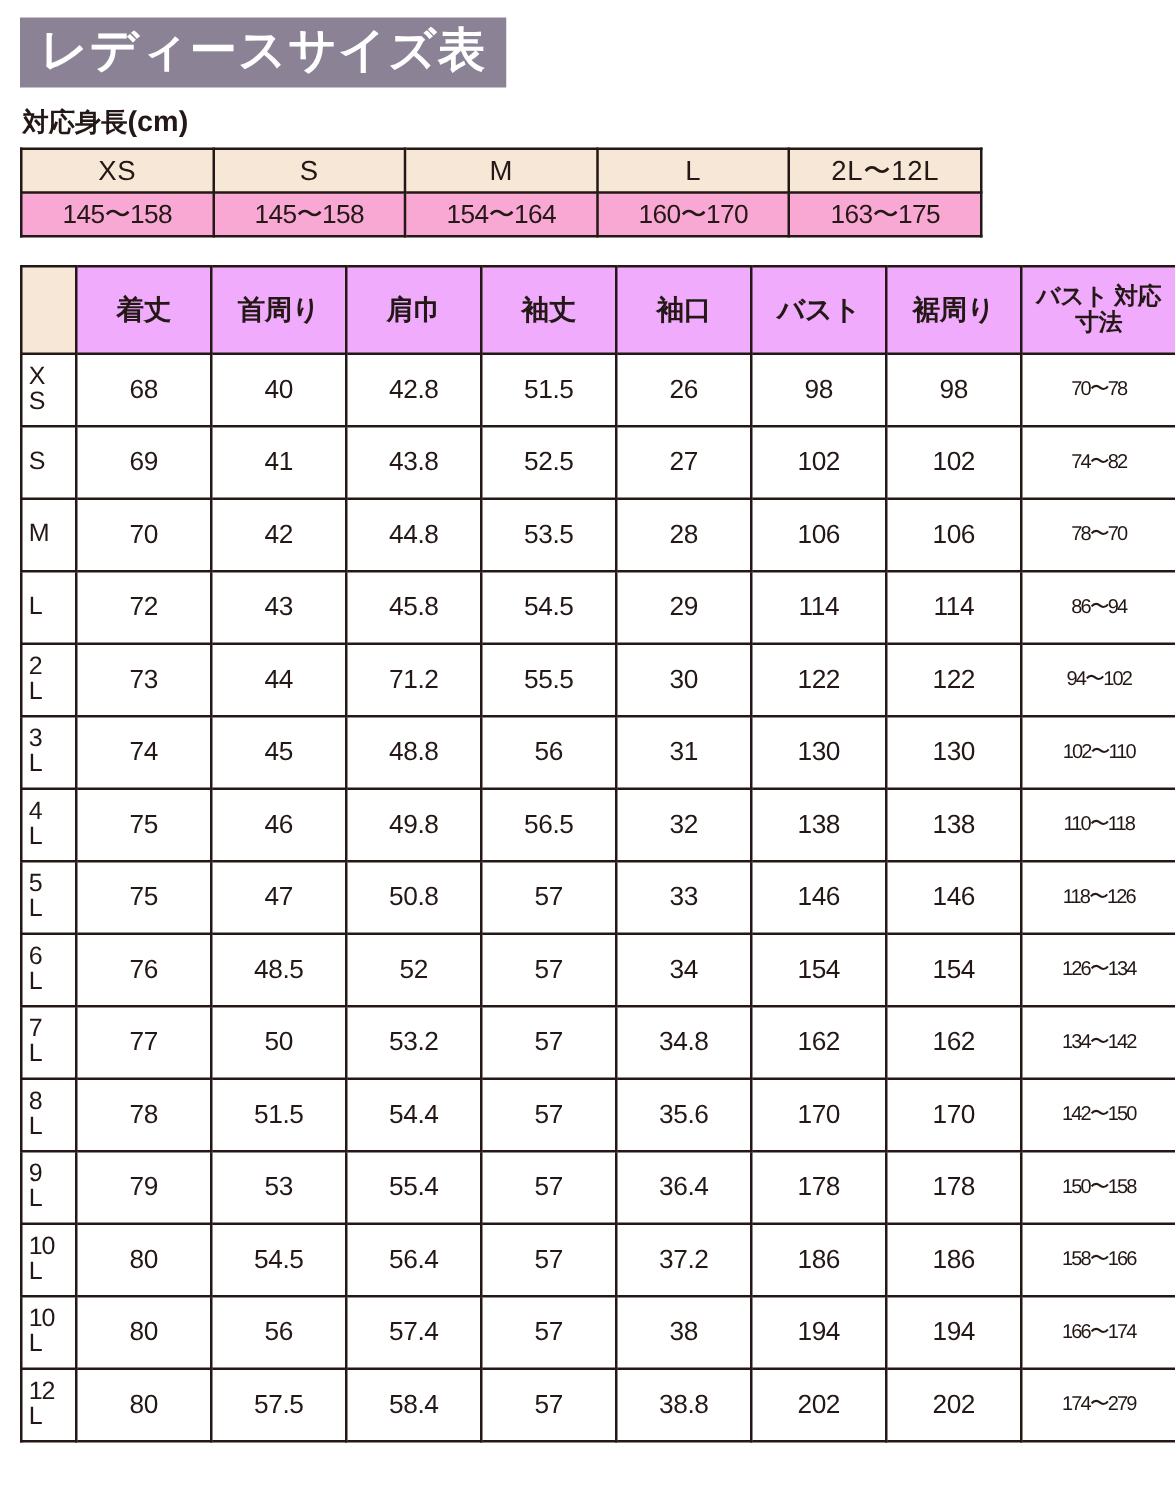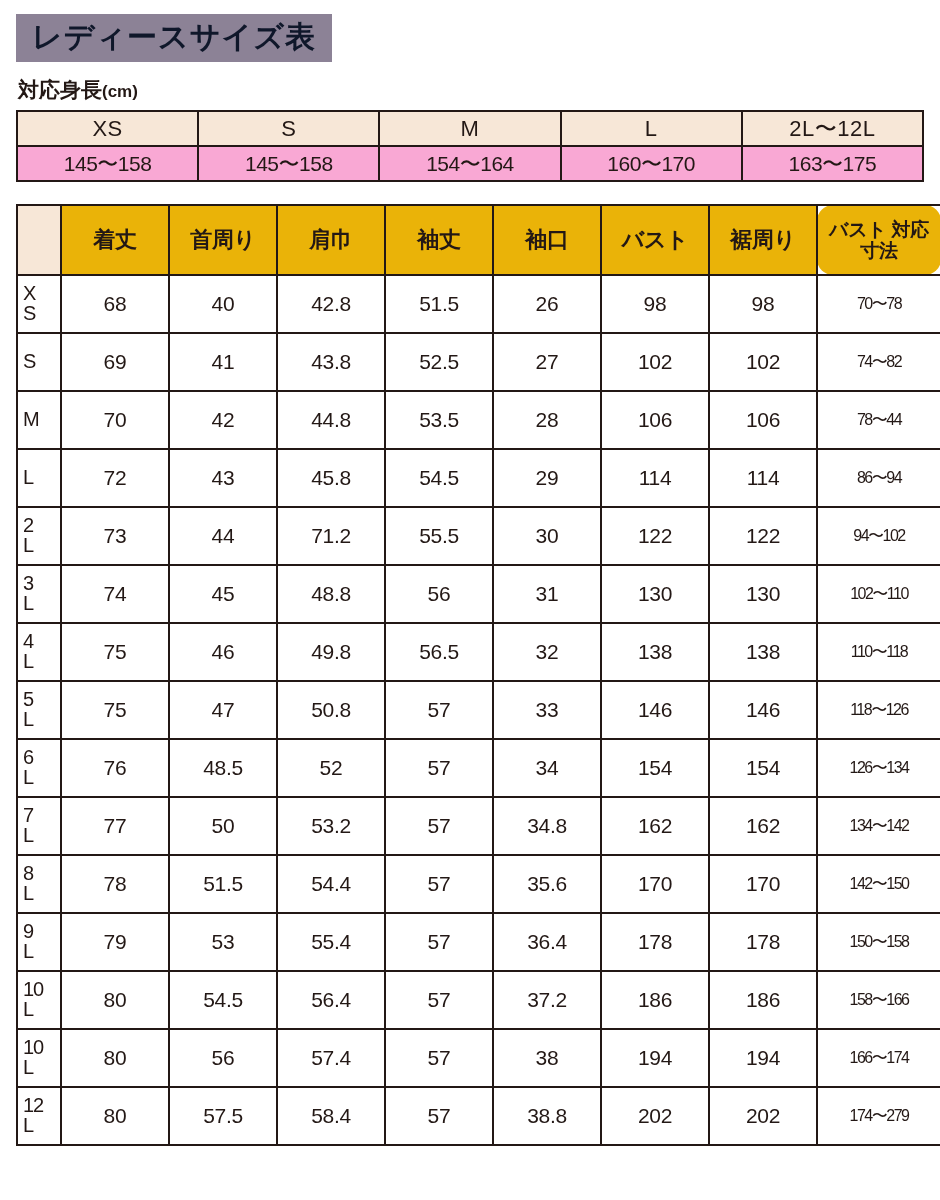--- a/index.html
+++ b/index.html
@@ -25,8 +25,8 @@
   .title-banner {
     display: inline-block;
     background: #8c8296;
-    color: #0f172a;
-    font-size: 30px;
+    color: #ffffff;
+    font-size: 38px;
     font-weight: bold;
     letter-spacing: 1px;
     padding: 8px 16px 10px 16px;

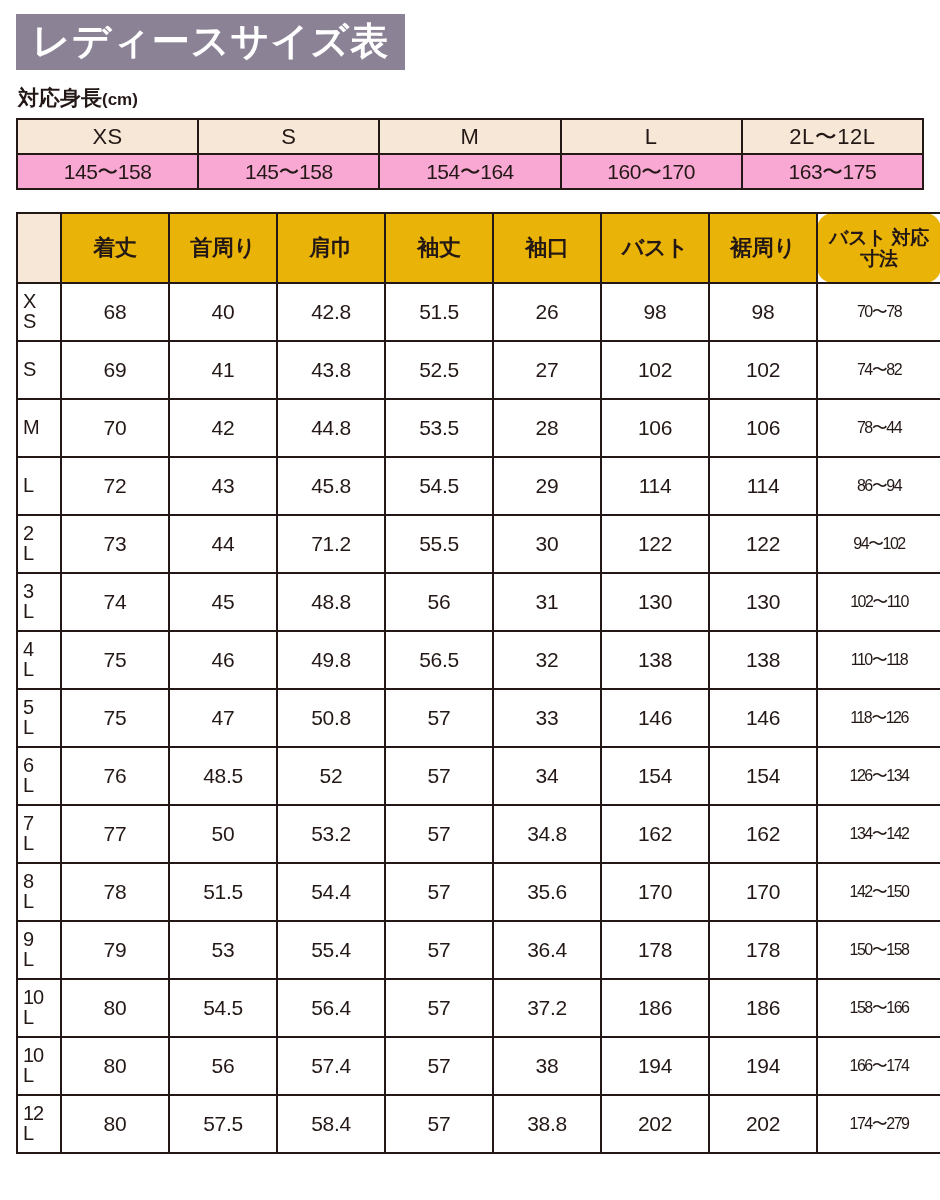--- a/index.html
+++ b/index.html
@@ -40,7 +40,7 @@
     letter-spacing: 0px;
   }
   .sub-heading .unit {
-    font-size: 17px;
+    font-size: 23px;
     font-weight: bold;
   }
   

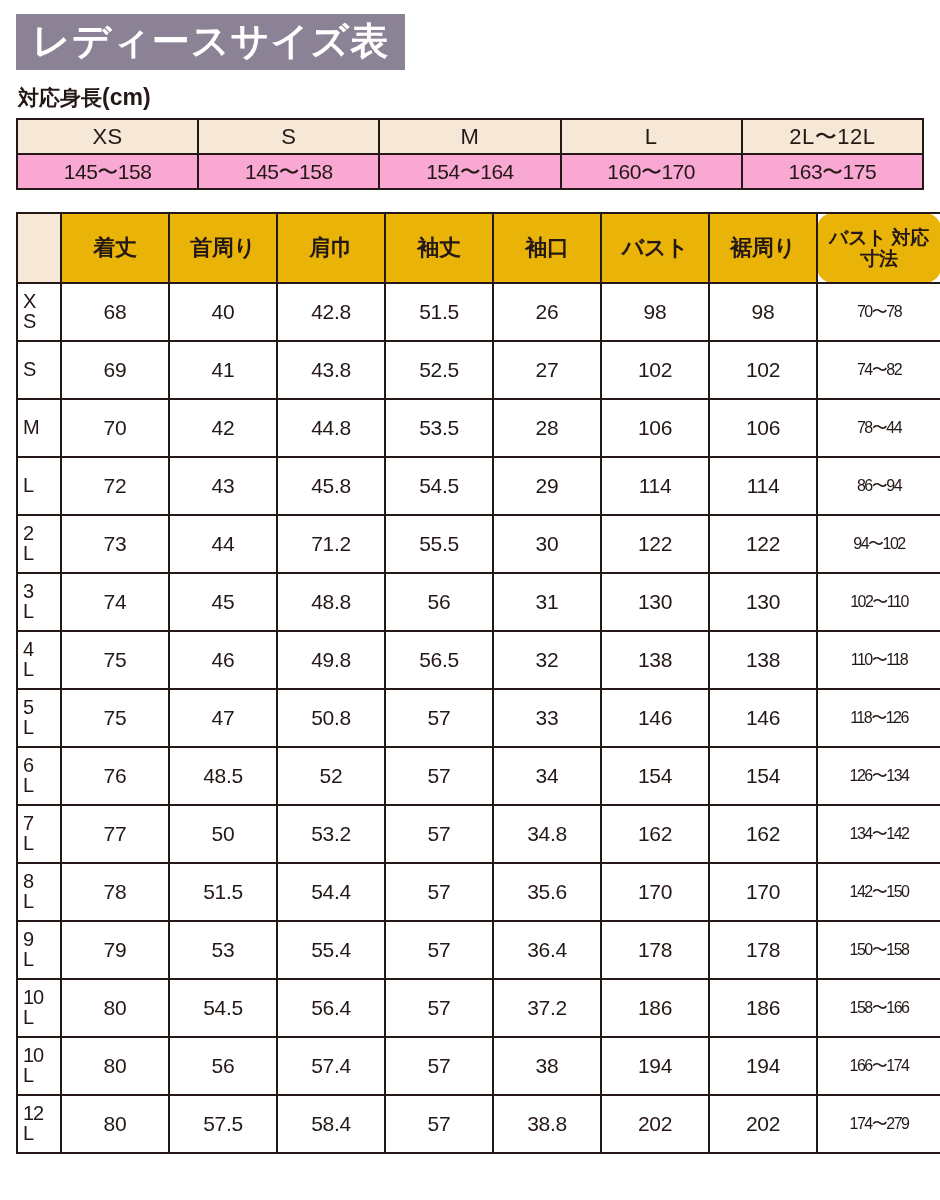--- a/index.html
+++ b/index.html
@@ -49,7 +49,7 @@
     table-layout: fixed;
   }
   .height-table {
-    width: 908px;
+    width: 770px;
     margin: 0 0 0 0;
   }
   .height-table td {

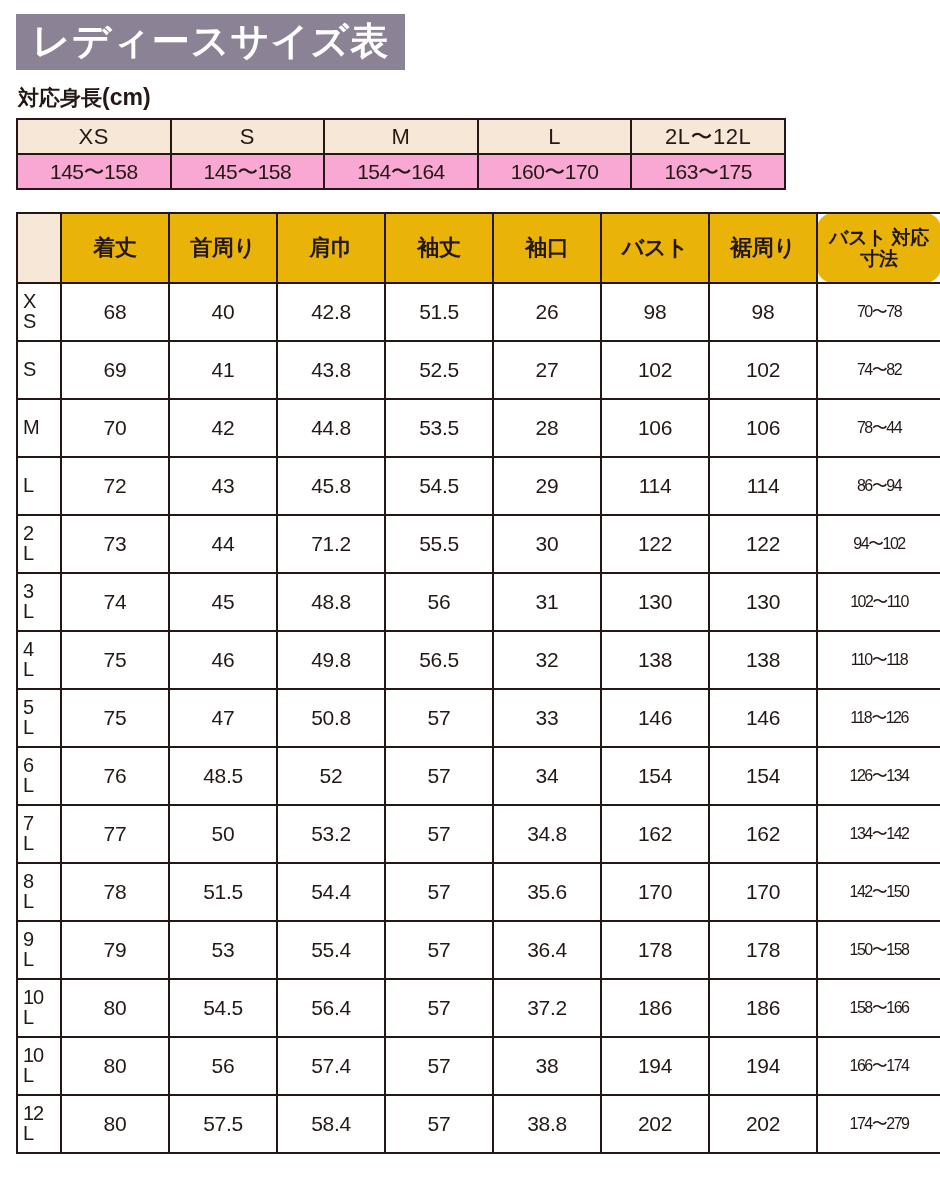--- a/index.html
+++ b/index.html
@@ -88,7 +88,7 @@
     letter-spacing: -0.3px;
   }
   .size-table thead th {
-    background: #eab308;
+    background: #f0abfc;
     height: 68px;
     font-size: 22px;
     font-weight: bold;

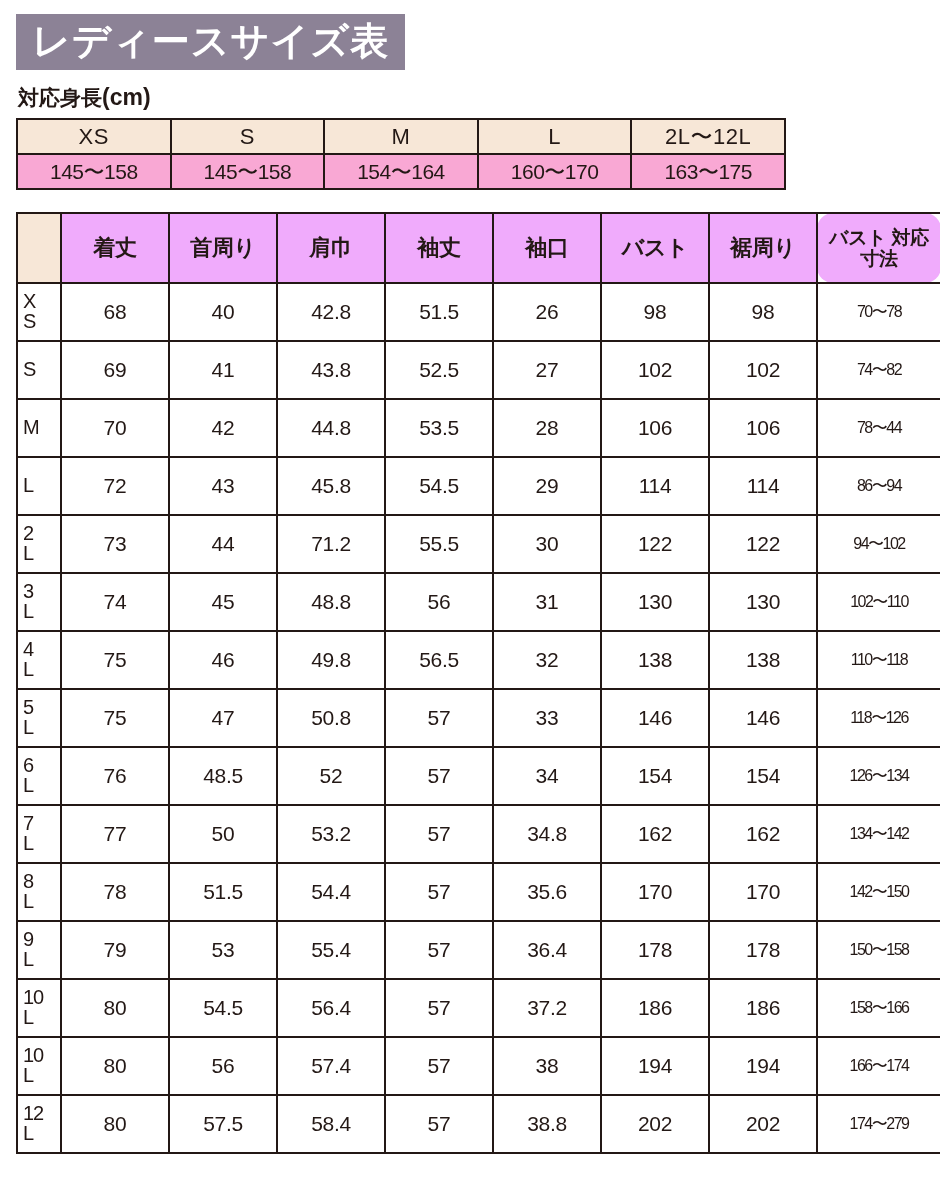--- a/index.html
+++ b/index.html
@@ -100,7 +100,6 @@
   .size-table thead th.two-line {
     font-size: 19px;
     line-height: 1.12;
-    border-radius: 16px;
   }
   .size-table tbody td {
     height: 56px;

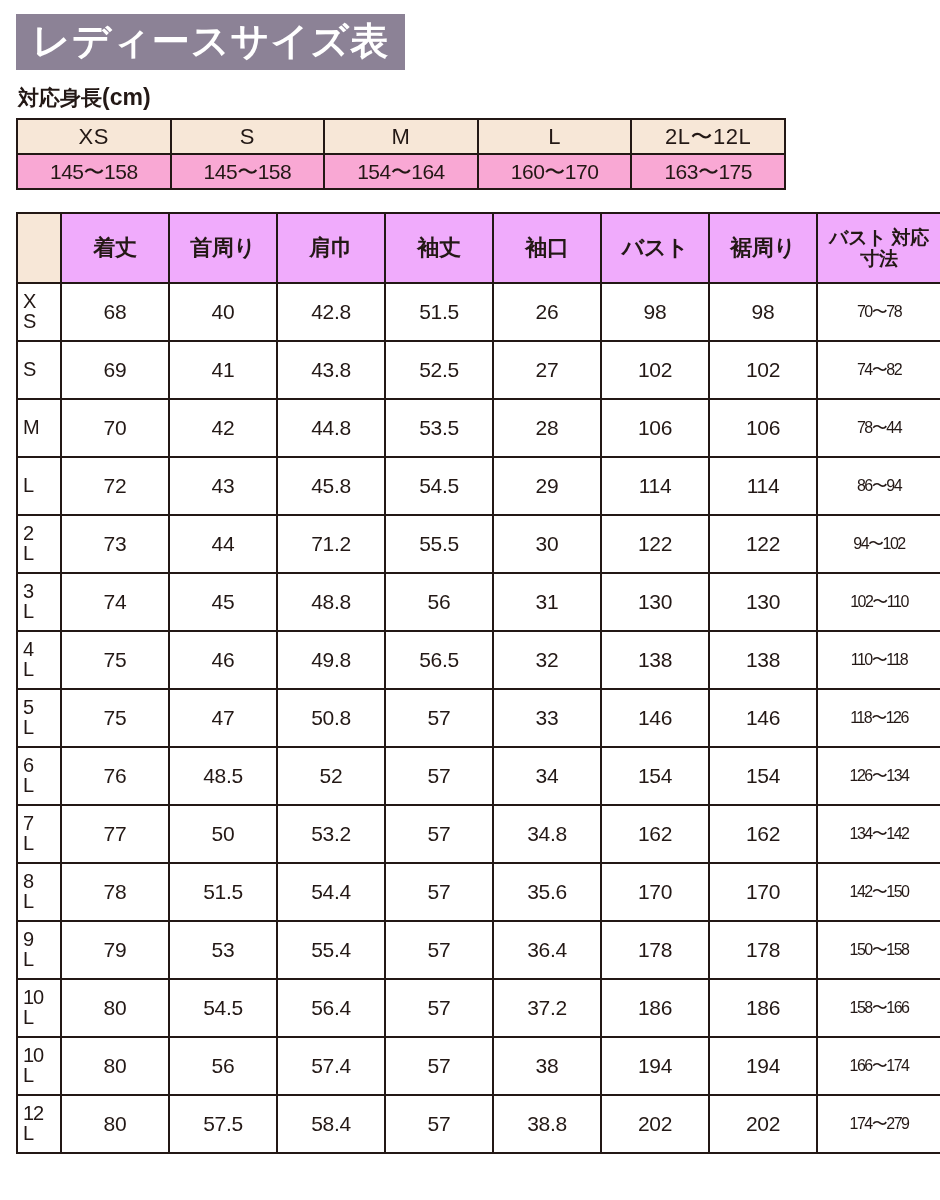--- a/index.html
+++ b/index.html
@@ -213,7 +213,7 @@
           <td>28</td>
           <td>106</td>
           <td>106</td>
-          <td class="bust-range">78〜44</td>
+          <td class="bust-range">78〜70</td>
         </tr>
         <tr>
           <td class="rowhead">L</td>

